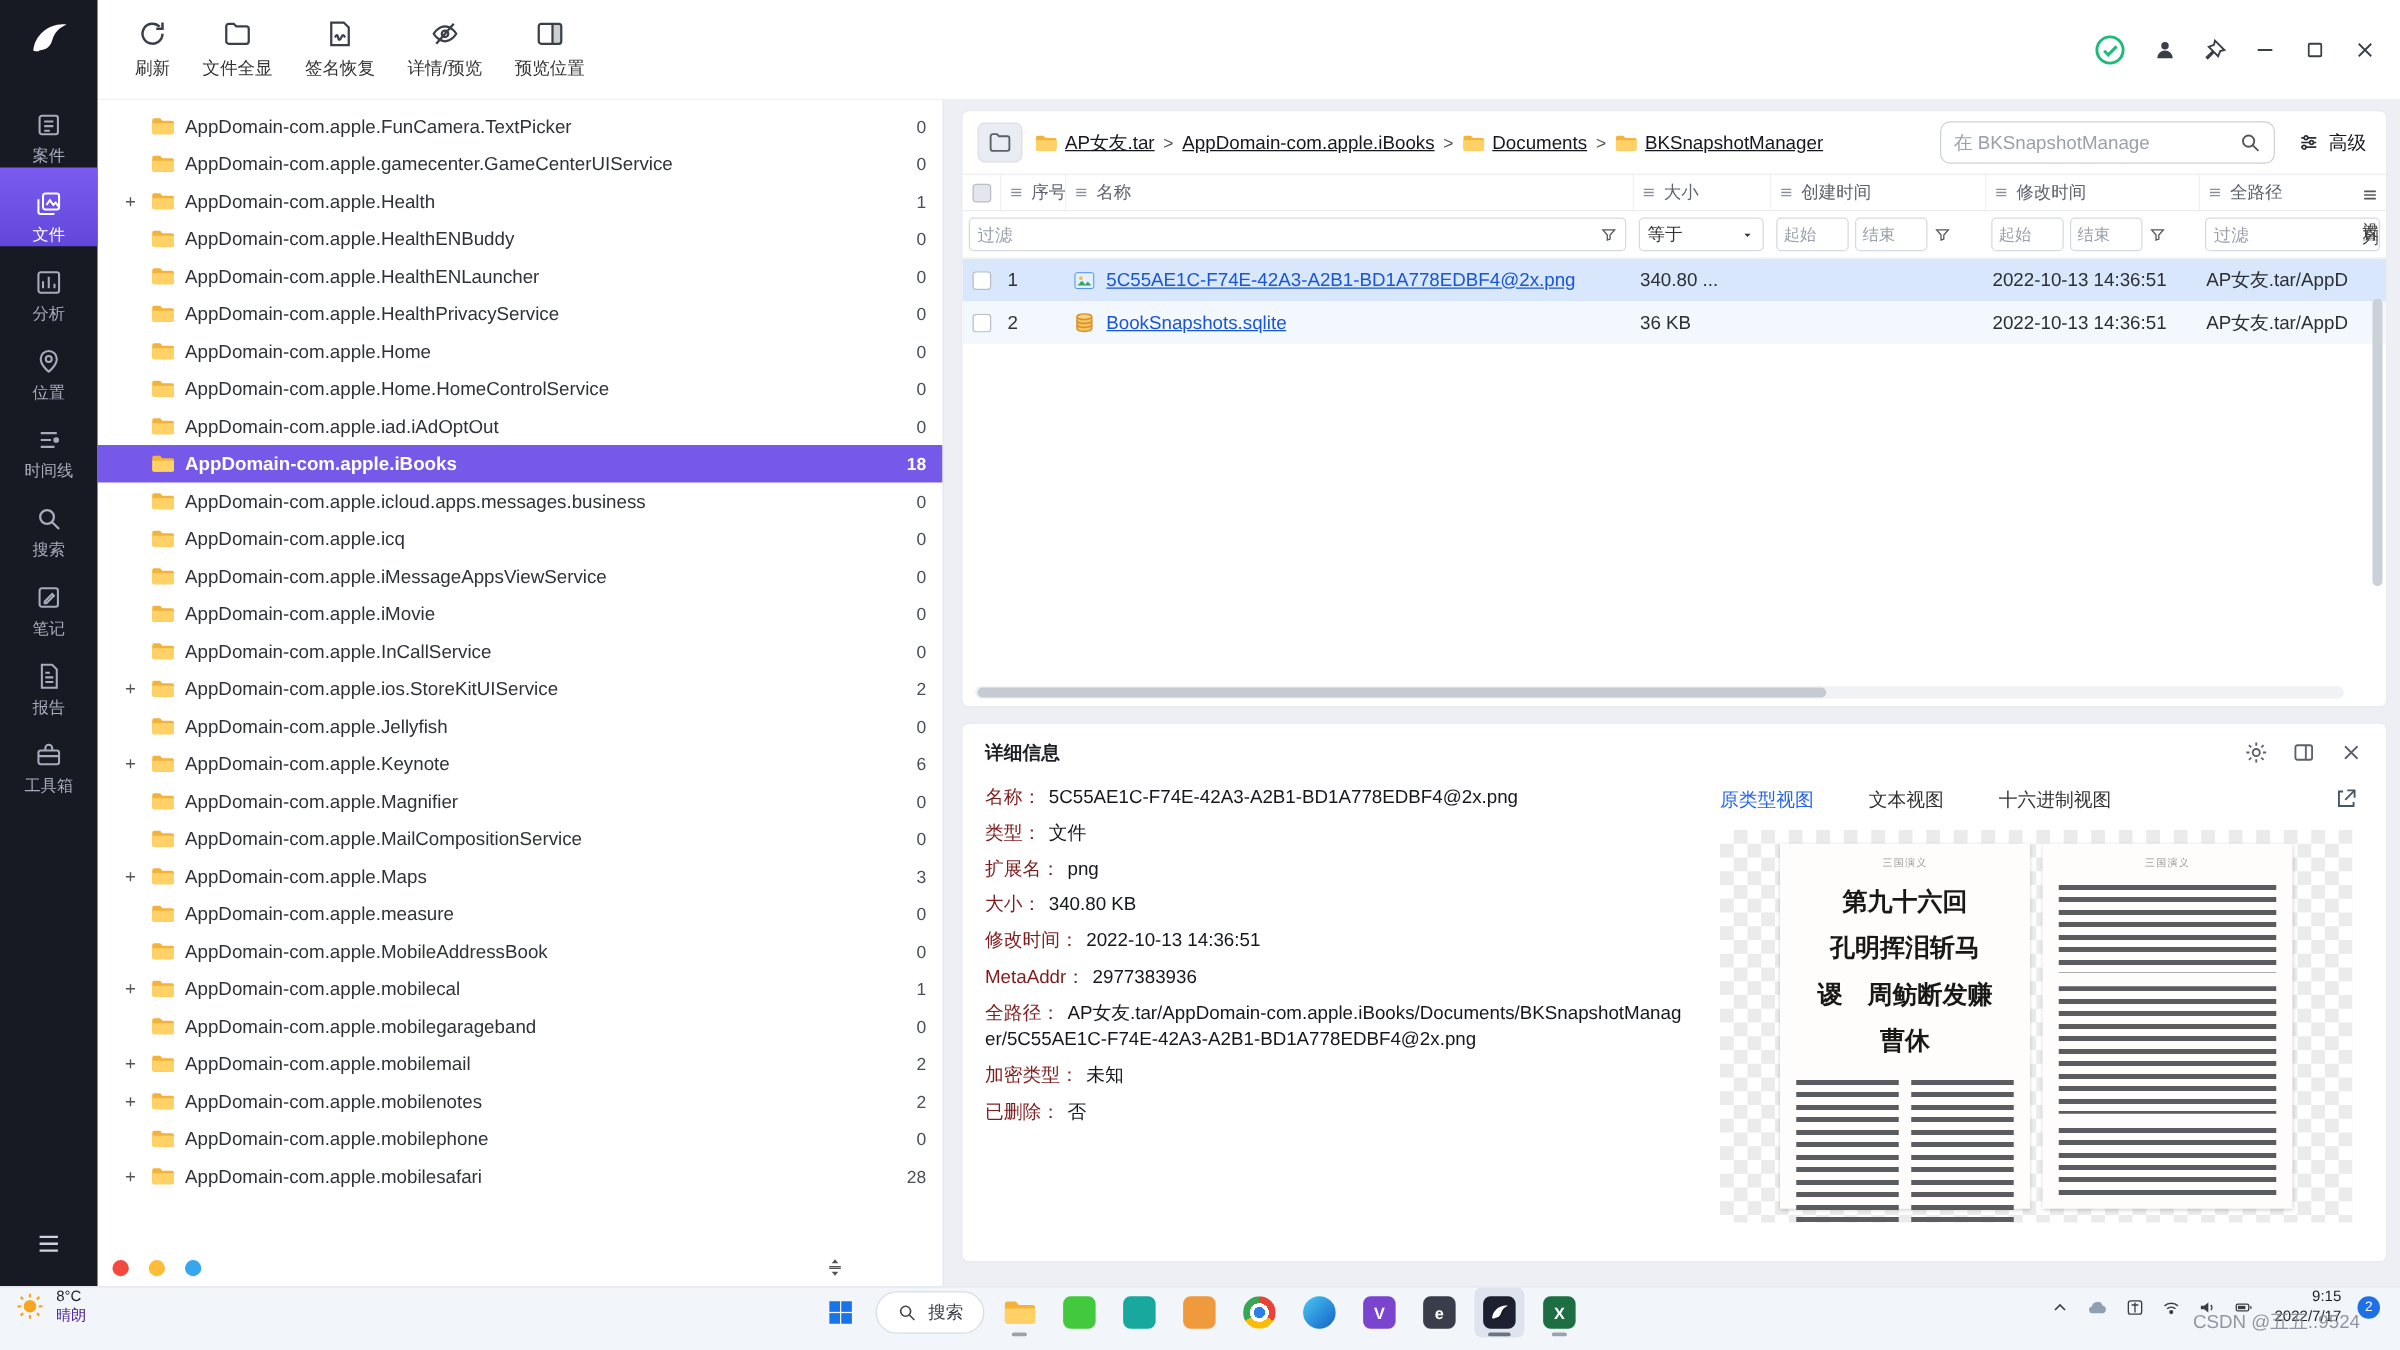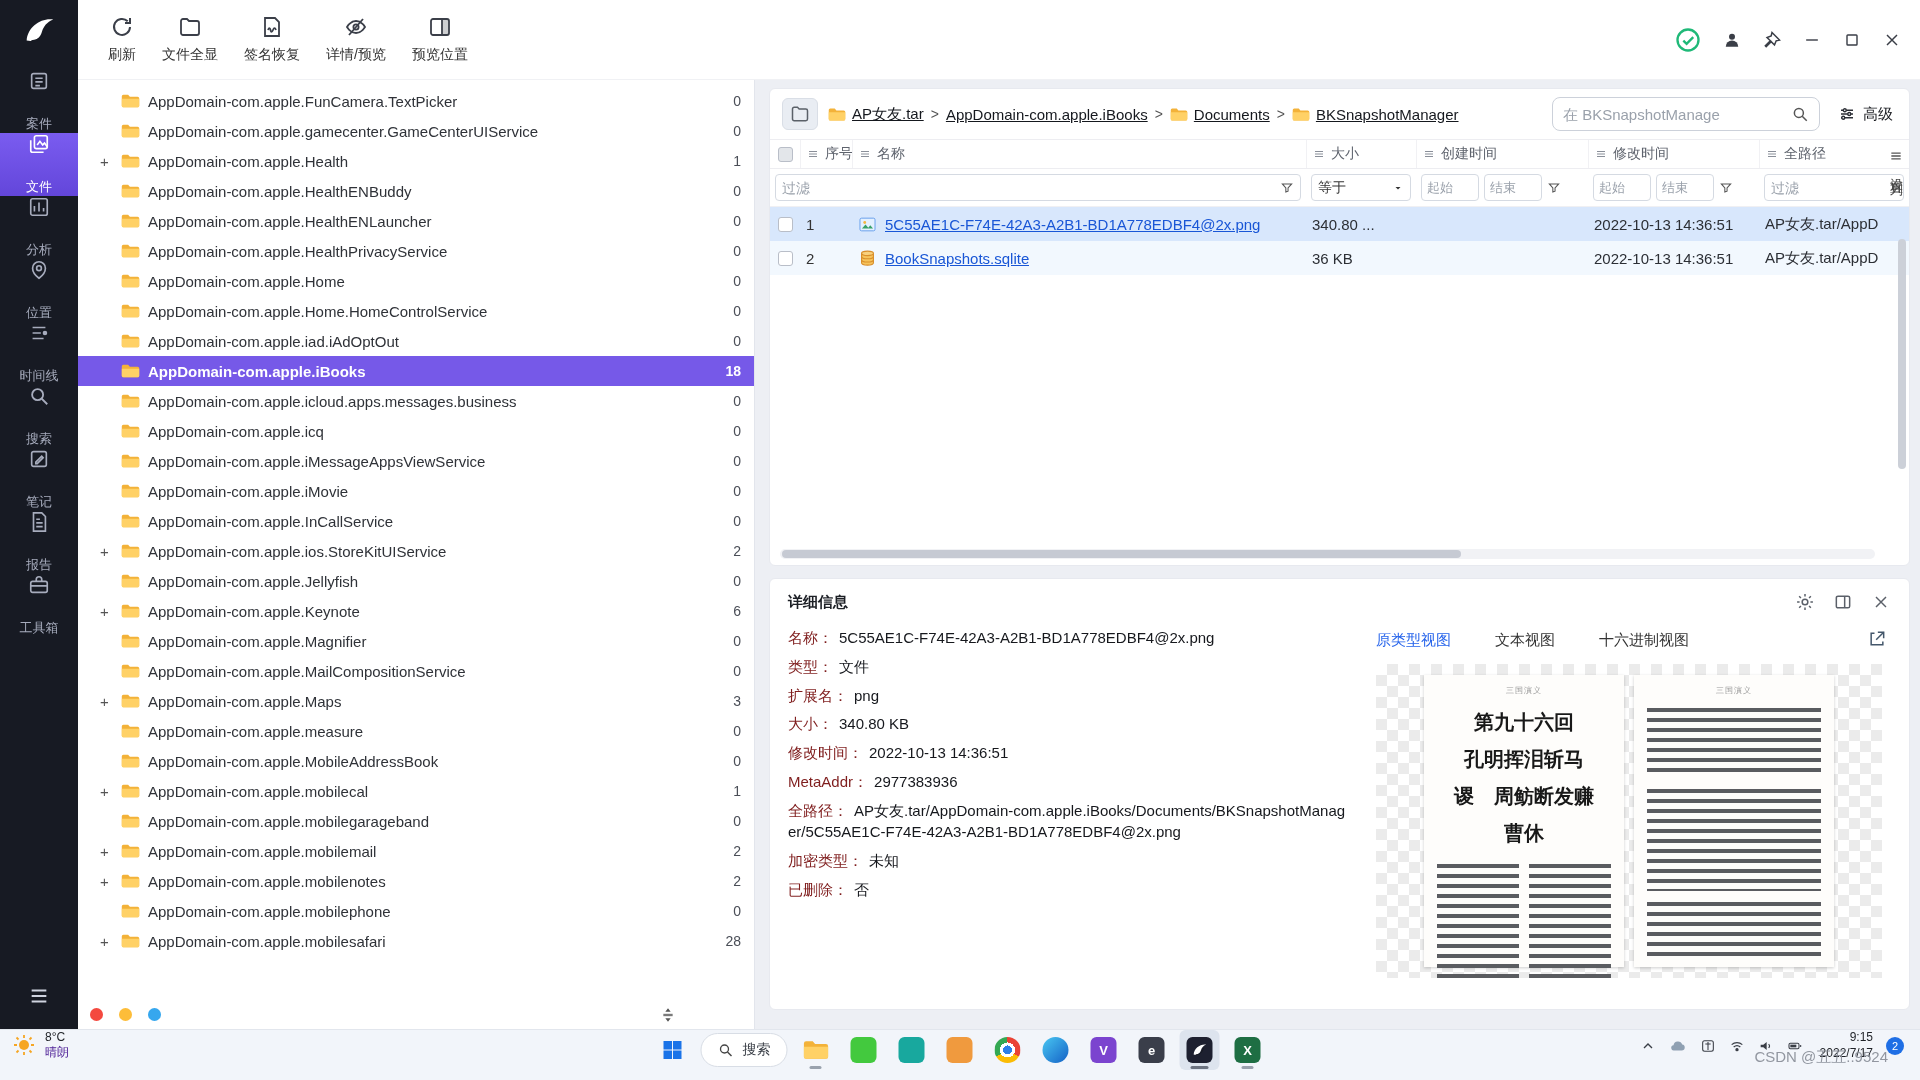--- a/index.html
+++ b/index.html
@@ -25,7 +25,7 @@
 .sidebar{position:absolute;left:0;top:0;width:78px;bottom:51px;background:#171a23;display:flex;flex-direction:column;align-items:center;z-index:3}
 .logo{margin:12px 0 16px}
 .side-nav{width:100%;display:flex;flex-direction:column}
-.side-item{height:63px;display:flex;flex-direction:column;align-items:center;justify-content:space-between;gap:5px;color:#a7acbd;font-size:13px}
+.side-item{height:63px;display:flex;flex-direction:column;align-items:center;justify-content:flex-end;gap:5px;color:#a7acbd;font-size:13px}
 .side-item .ic{width:22px;height:22px}
 .side-item.active{background:linear-gradient(180deg,#7a5cf0,#6346da);color:#fff}
 .side-menu{margin-top:auto;margin-bottom:18px;color:#cfd3df}

